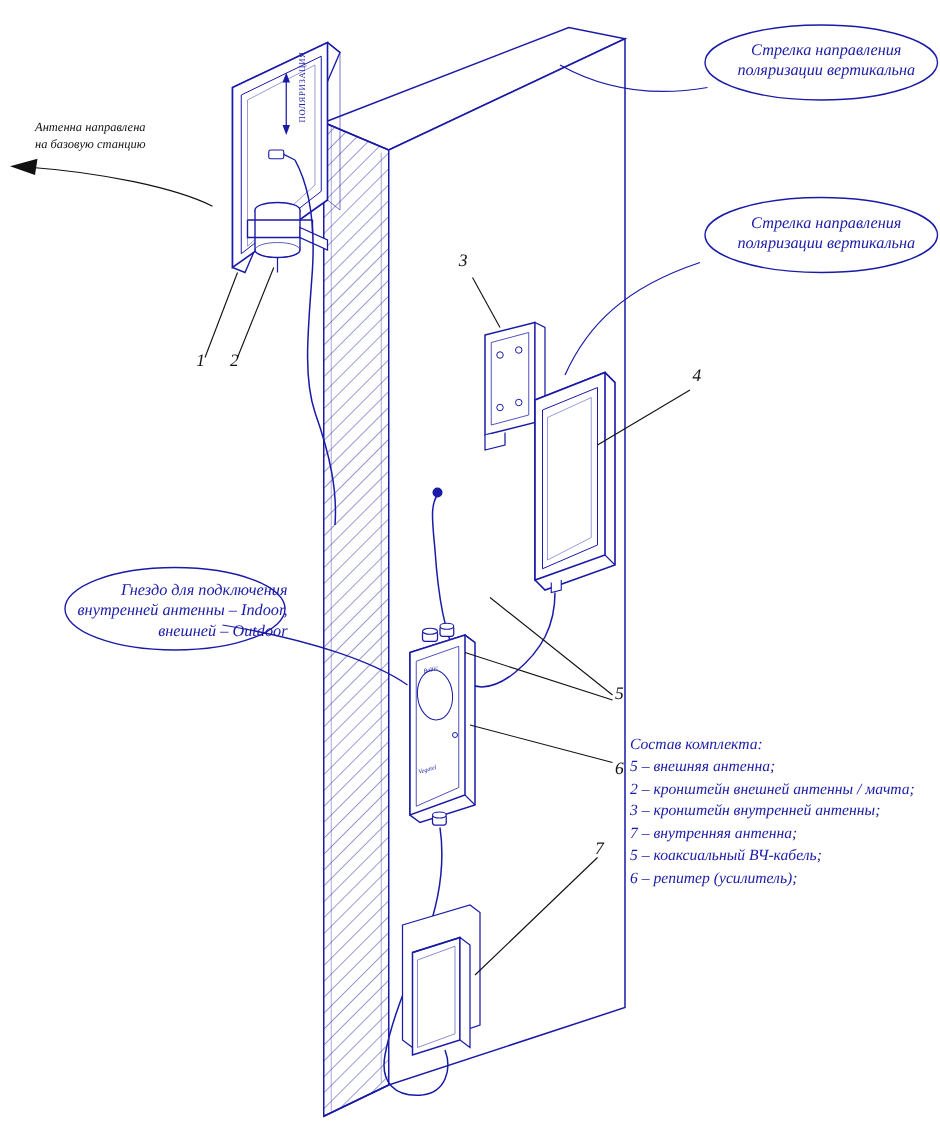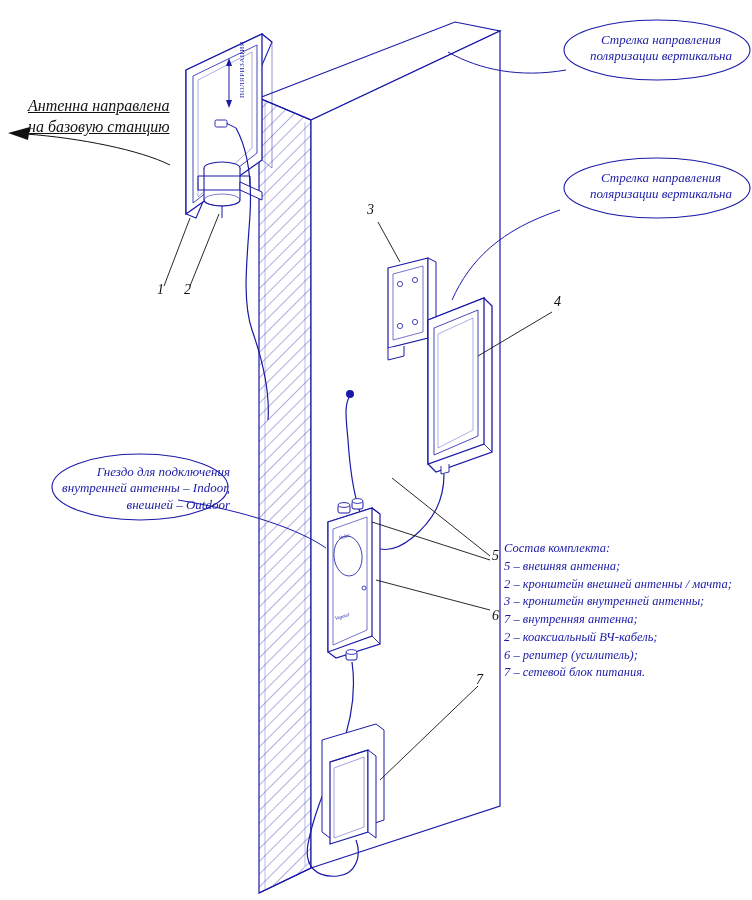--- a/index.html
+++ b/index.html
@@ -46,10 +46,9 @@
     color: #111111;
     font-style: italic;
     font-family: "Liberation Serif", serif;
-    font-size: 16px;
+    font-size: 10px;
     line-height: 1.3;
     white-space: pre-line;
-    text-decoration: underline;
   }
   .legend {
     position: absolute;

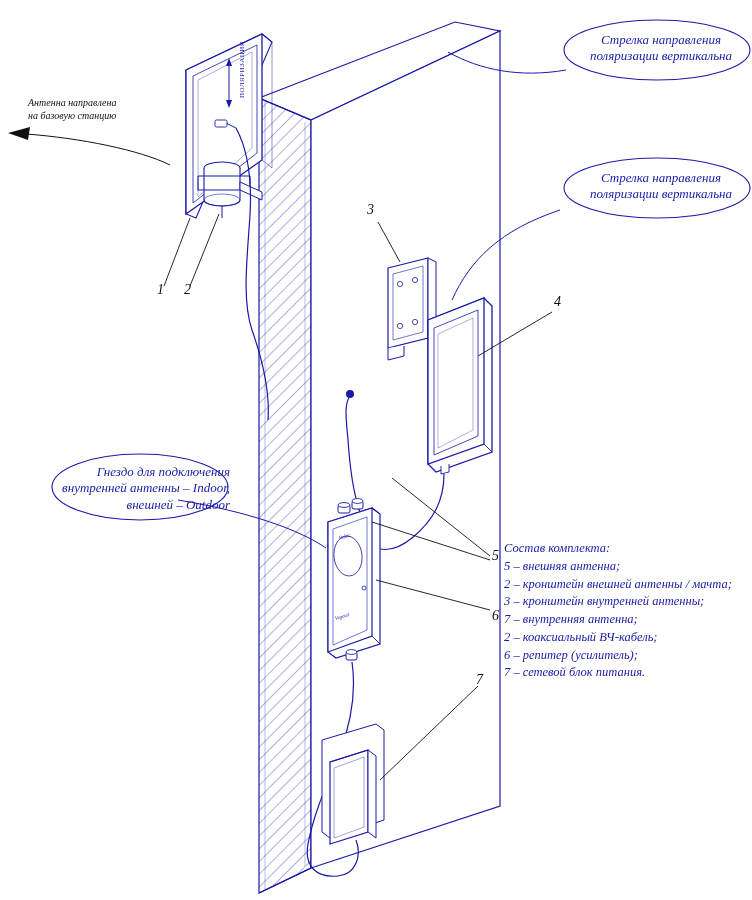--- a/index.html
+++ b/index.html
@@ -58,7 +58,7 @@
     font-size: 12.5px;
     line-height: 1.42;
   }
-  .legend .legend-title { display: block; }
+  .legend .legend-title { display: block; margin-top: 47px; }
   .legend .legend-item { display: block; }
   .polar-text {
     position: absolute;

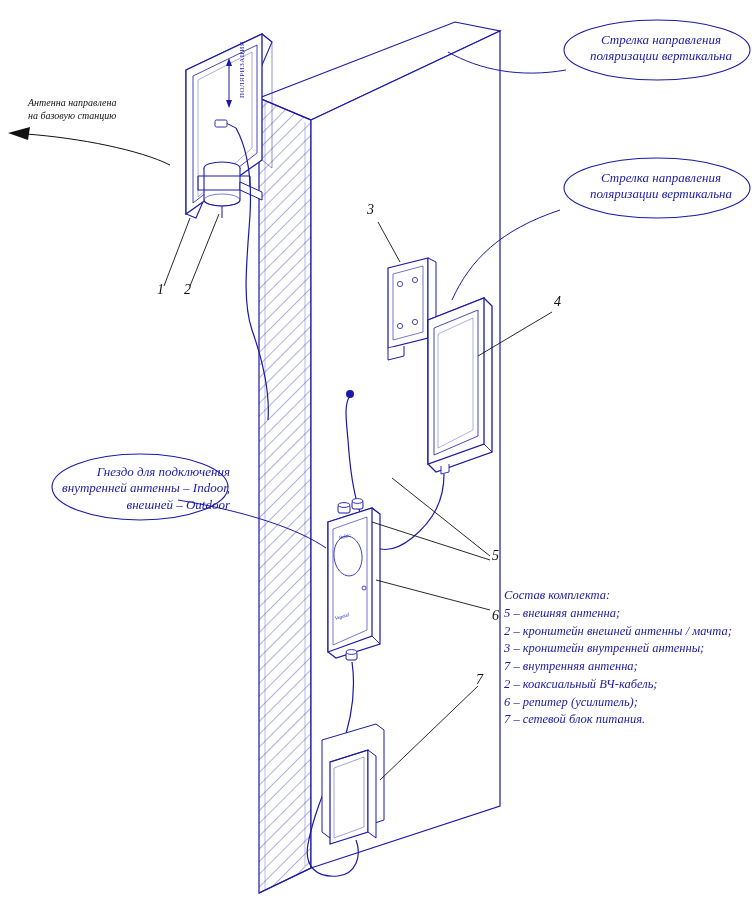--- a/index.html
+++ b/index.html
@@ -260,7 +260,7 @@
     <span class="legend-item">2 – кронштейн внешней антенны / мачта;</span>
     <span class="legend-item">3 – кронштейн внутренней антенны;</span>
     <span class="legend-item">7 – внутренняя антенна;</span>
-    <span class="legend-item">2 – коаксиальный ВЧ-кабель;</span>
+    <span class="legend-item">5 – коаксиальный ВЧ-кабель;</span>
     <span class="legend-item">6 – репитер (усилитель);</span>
     <span class="legend-item">7 – сетевой блок питания.</span>
   </div>

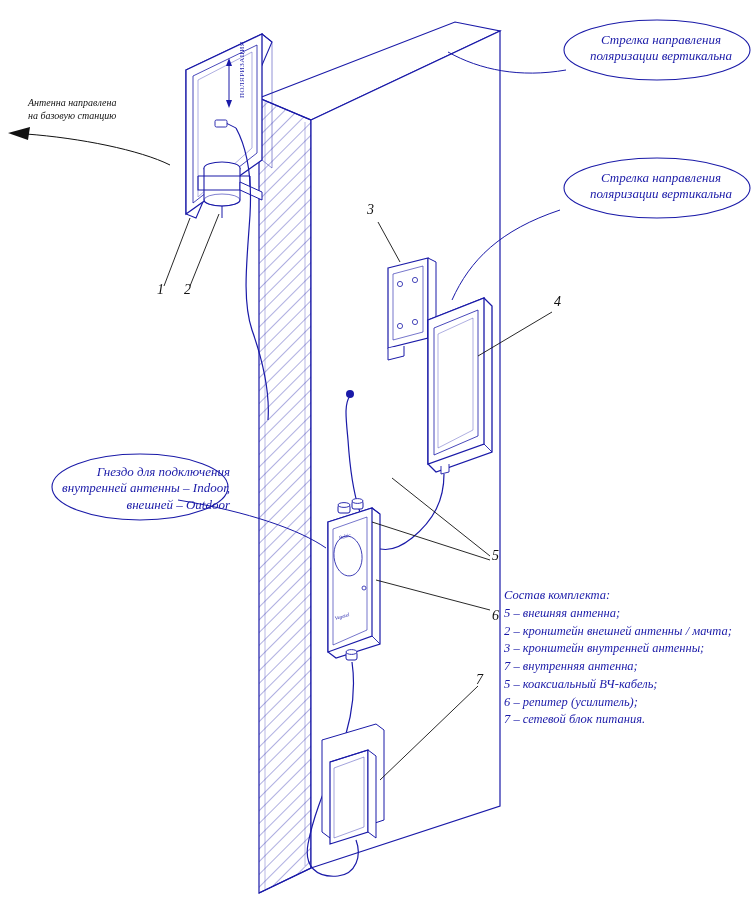--- a/index.html
+++ b/index.html
@@ -262,7 +262,6 @@
     <span class="legend-item">7 – внутренняя антенна;</span>
     <span class="legend-item">5 – коаксиальный ВЧ-кабель;</span>
     <span class="legend-item">6 – репитер (усилитель);</span>
-    <span class="legend-item">7 – сетевой блок питания.</span>
   </div>
 
   <div class="callout" style="left:339px; top:534px; font-size:5px; transform:rotate(-16deg);">Baltic</div>

